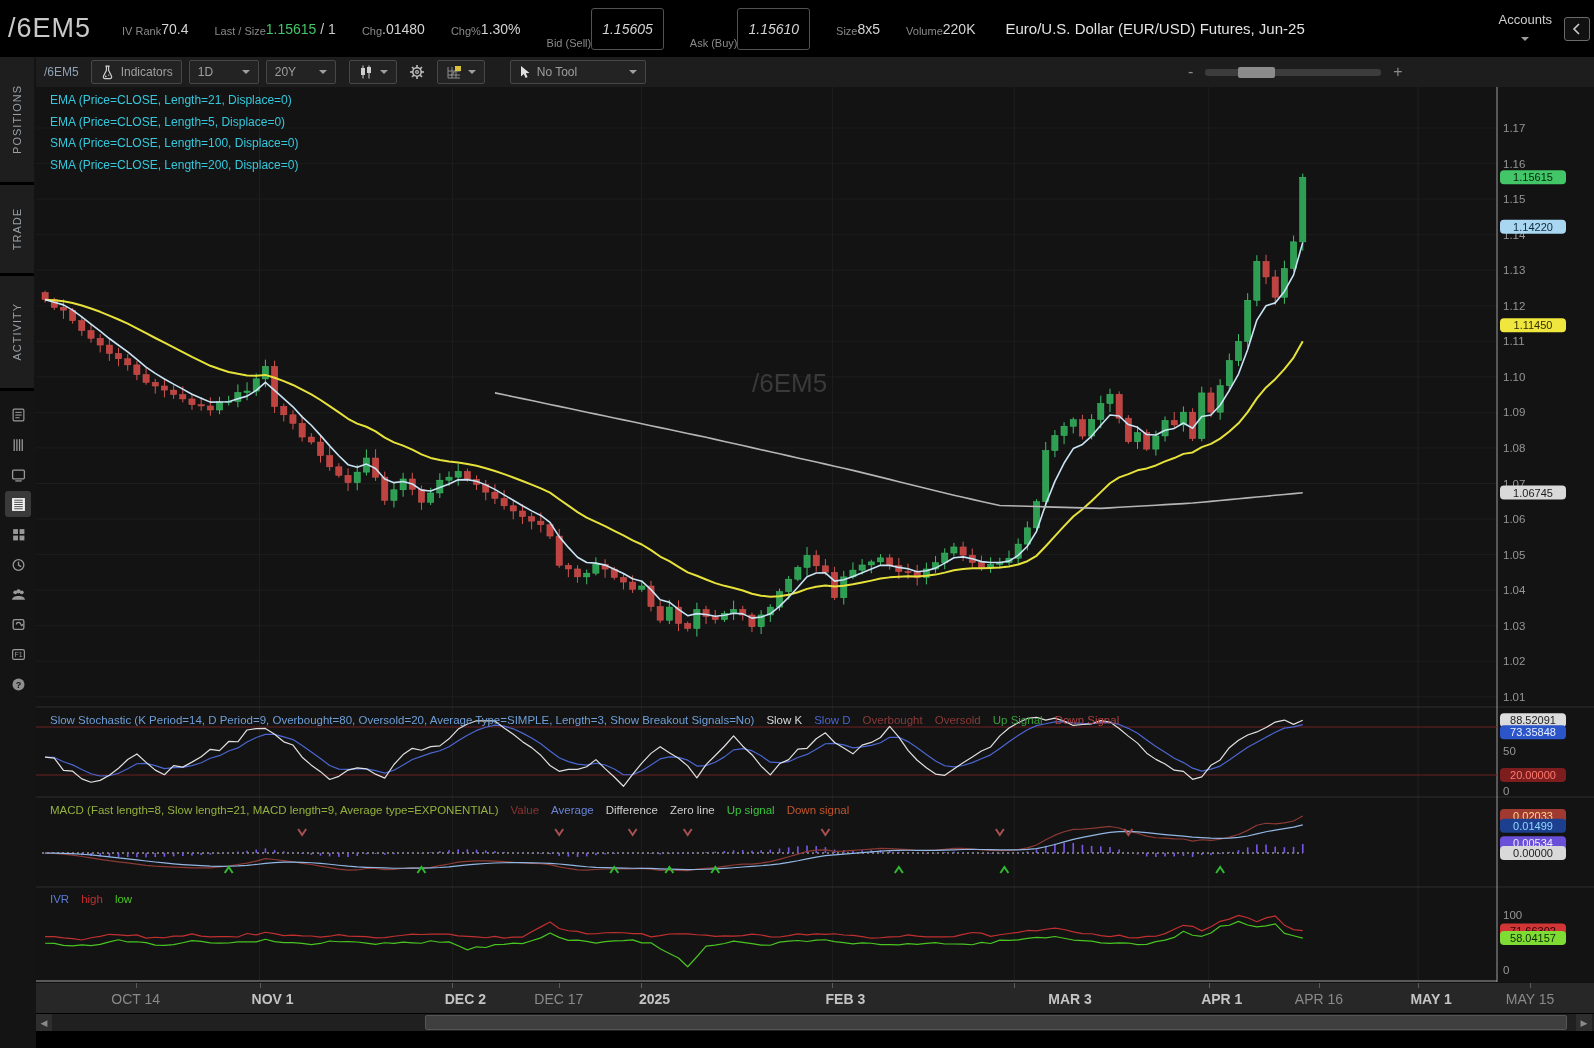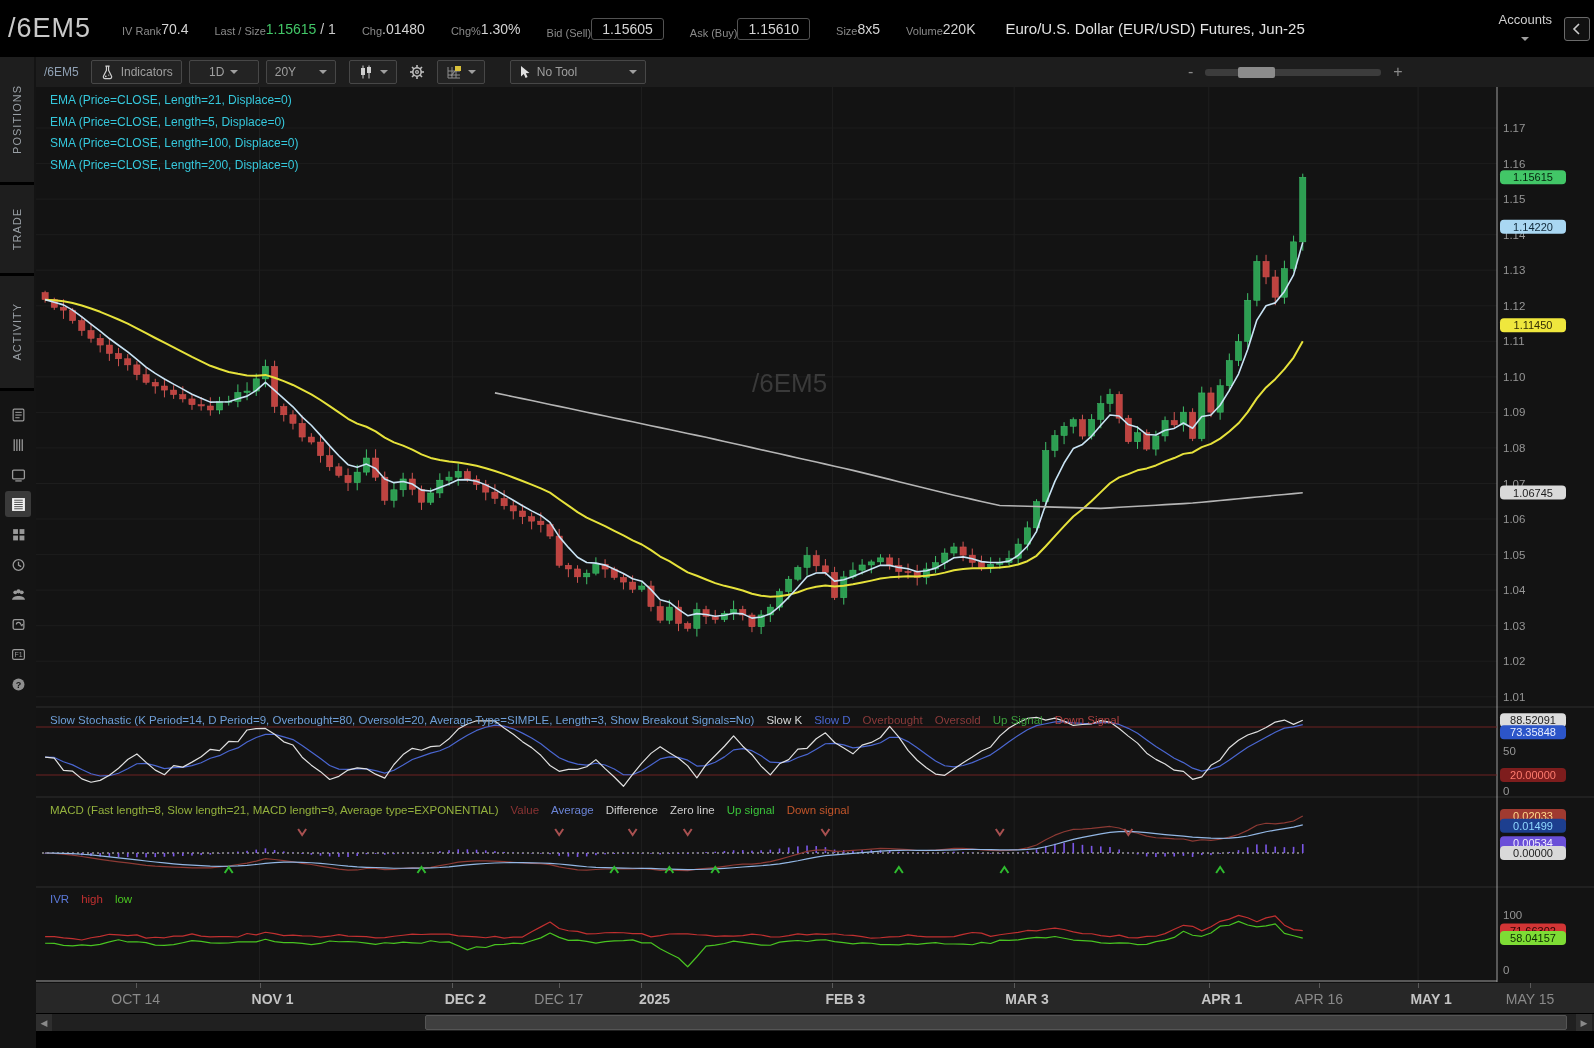--- a/index.html
+++ b/index.html
@@ -14,7 +14,7 @@
   .hfield .hlabel{font-size:11px;color:#8a8a8a;line-height:14px;}
   .hfield .hval{font-size:14px;color:#d4d4d4;line-height:18px;white-space:nowrap;}
   .green{color:#42c667;} .red{color:#e04343;}
-  .boxed{border:1px solid #525252;border-radius:3px;padding:1px 10px;margin-top:1px;}
+  .boxed{border:1px solid #525252;border-radius:3px;padding:11px 10px;margin-top:1px;font-style:italic;}
   .htitle{font-size:15px;color:#e3e3e3;margin-left:14px;white-space:nowrap;}
   .haccounts{margin-left:auto;display:flex;align-items:center;color:#cfcfcf;font-size:13px;gap:6px;flex-direction:column;}
   .caret{width:0;height:0;border:4px solid transparent;border-top-color:#9f9f9f;display:inline-block;margin-top:4px;}

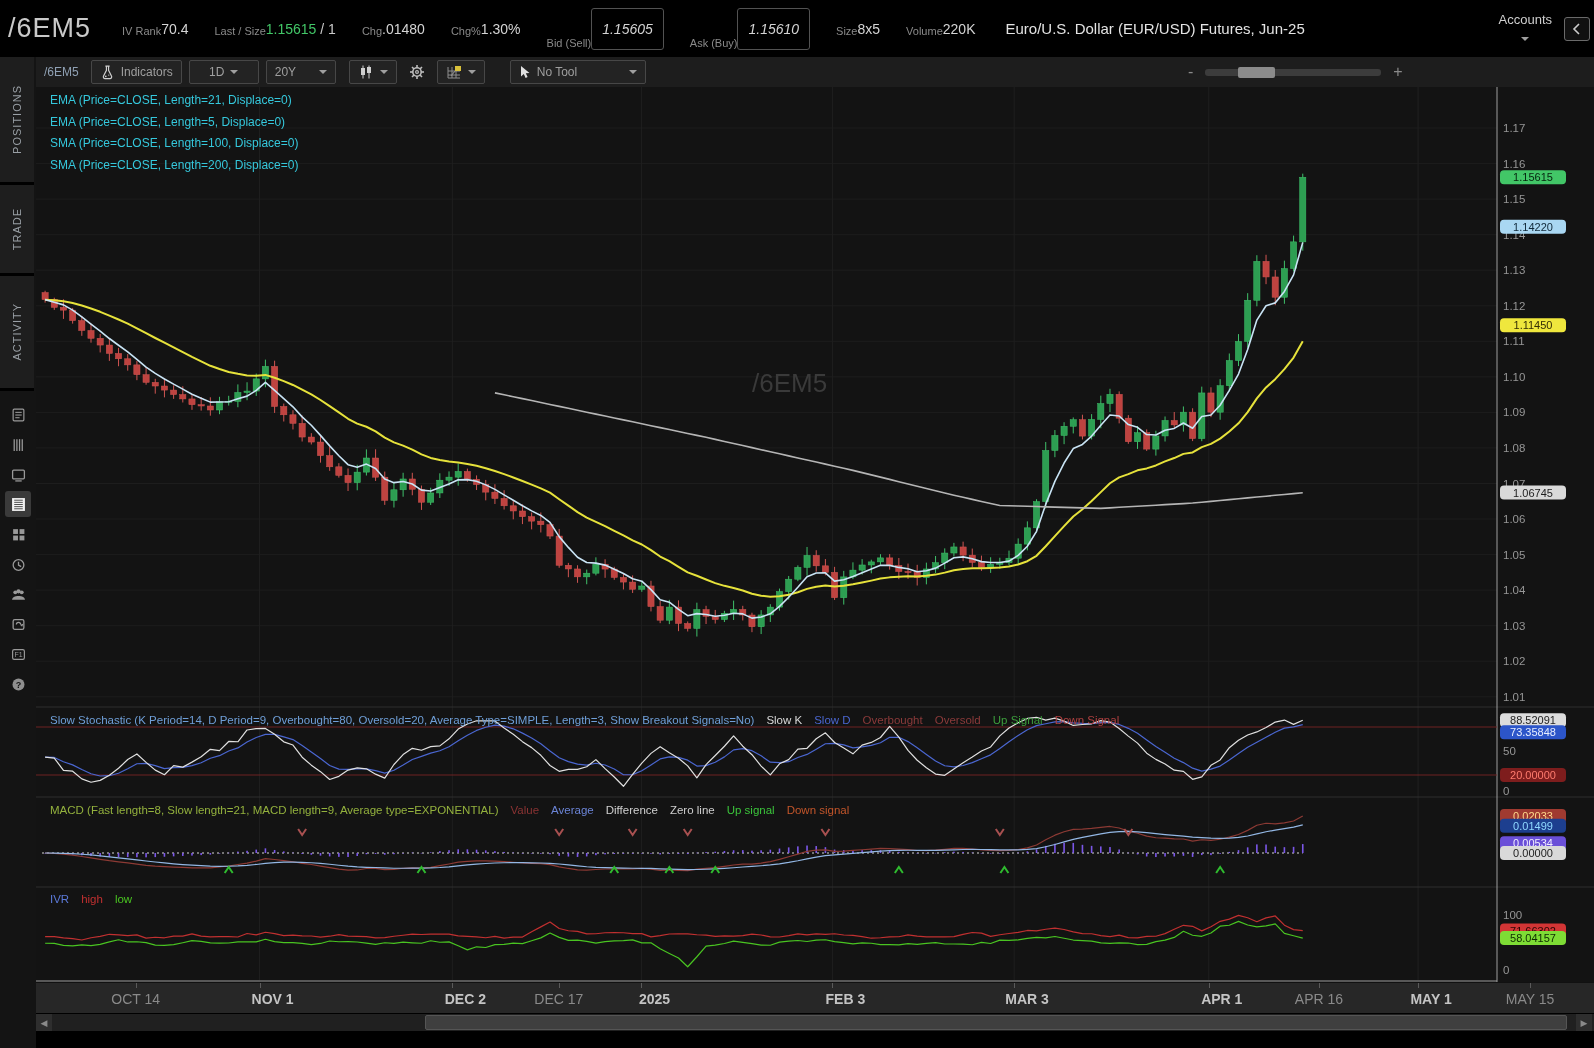--- a/index.html
+++ b/index.html
@@ -217,7 +217,7 @@
     <span>Indicators</span>
   </span>
 
-  <span class="tbtn" style="width:52px;justify-content:center">
+  <span class="tbtn" style="width:52px;justify-content:space-between">
     <span>1D</span>
     <span class="caret"></span>
   </span>

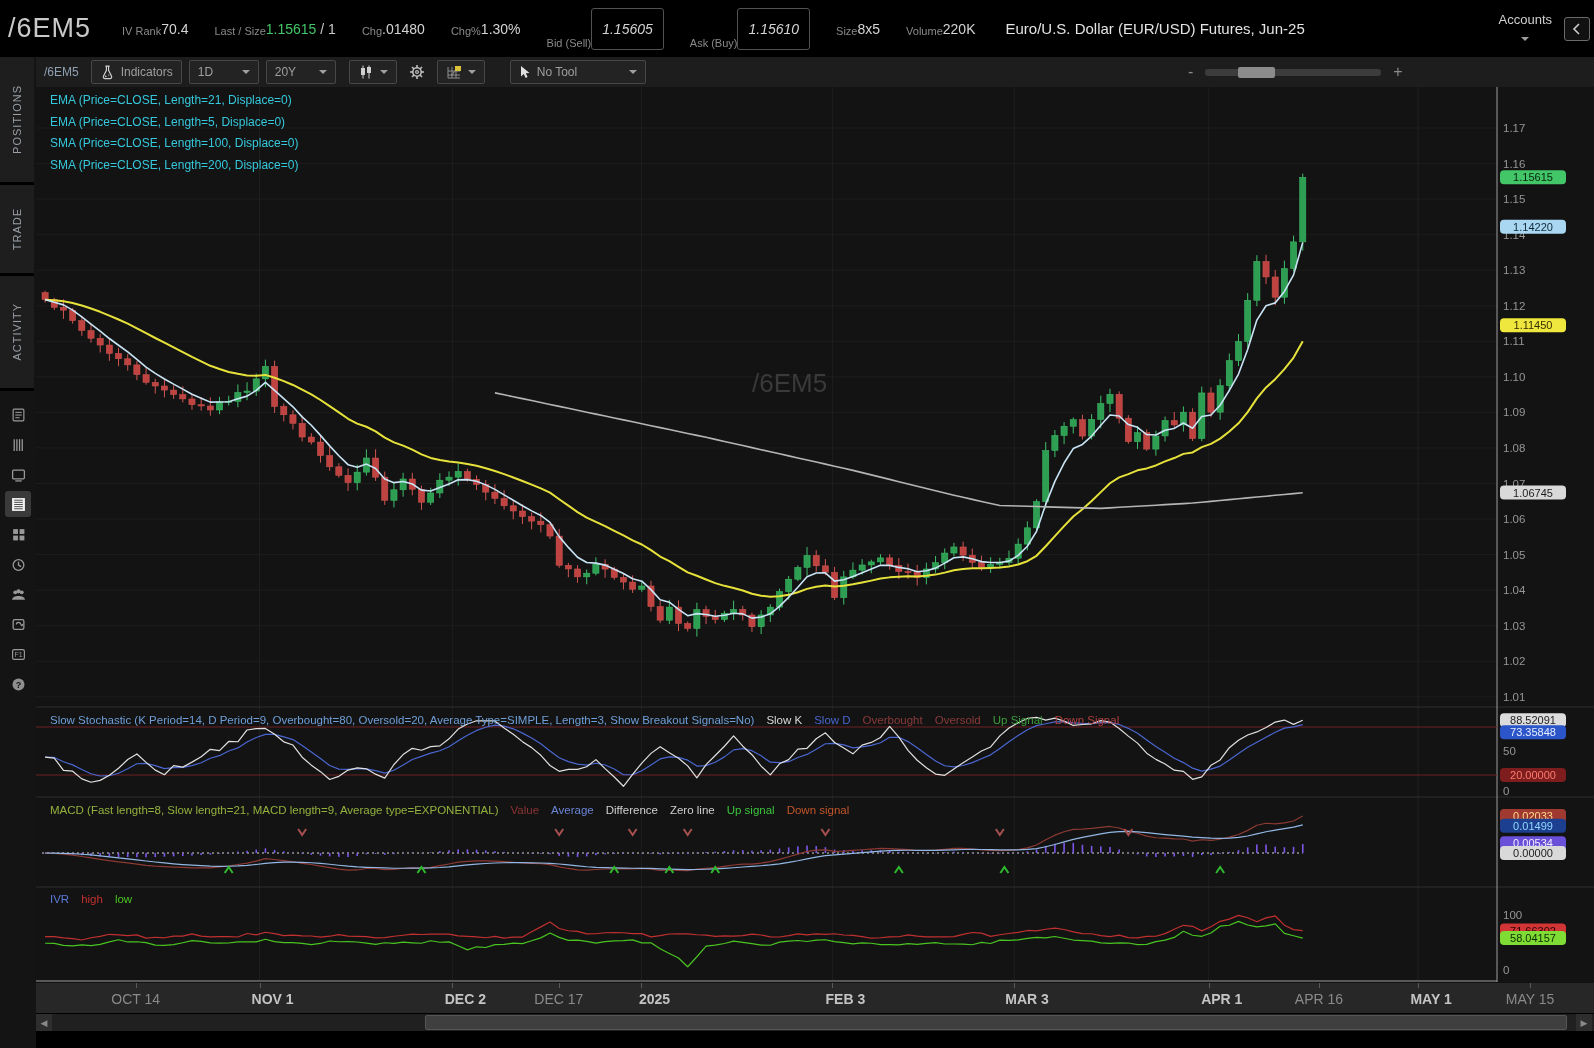--- a/index.html
+++ b/index.html
@@ -839,7 +839,7 @@
     <div class="time-tick" style="left: 796.398px;"></div>
     <div class="time-label major" style="left: 796.398px;">FEB 3</div>
     <div class="time-tick" style="left: 978.162px;"></div>
-    <div class="time-label major" style="left: 978px;">MAR 3</div>
+    <div class="time-label major" style="left: 1021px;">MAR 3</div>
     <div class="time-tick" style="left: 1172.78px;"></div>
     <div class="time-label major" style="left: 1172.78px;">APR 1</div>
     <div class="time-tick" style="left: 1282.94px;"></div>

